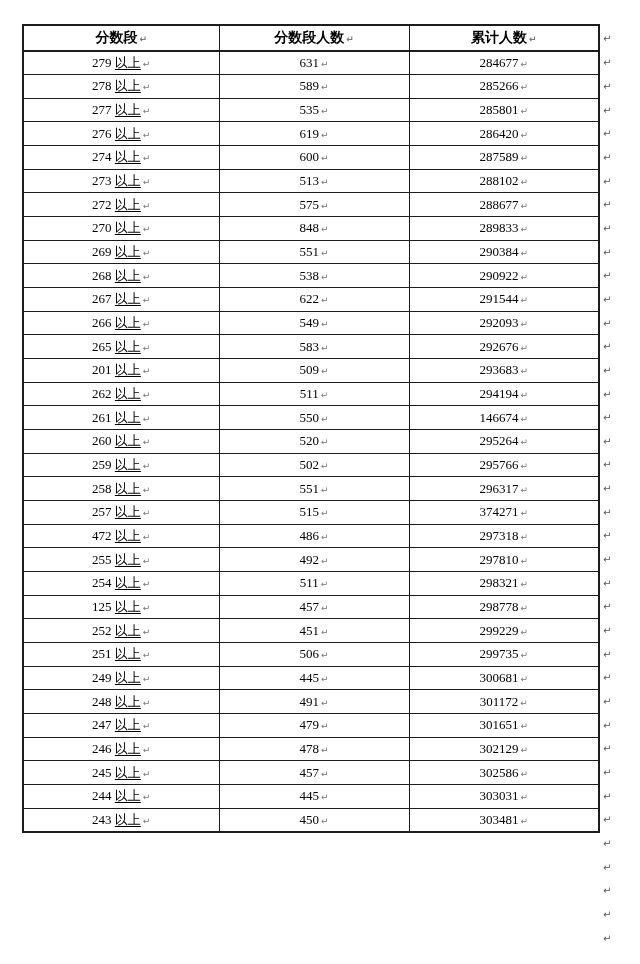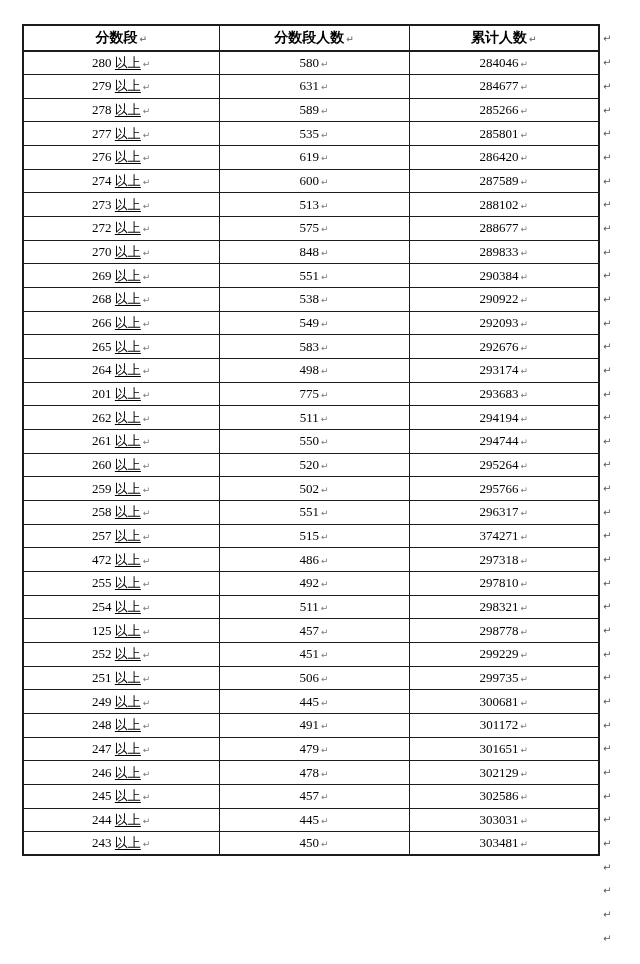--- a/index.html
+++ b/index.html
@@ -82,11 +82,6 @@
     </thead>
     <tbody>
         <tr>
-          <td><span>280 </span><span class="u">以上</span><span class="pmark">↵</span></td>
-          <td><span>580</span><span class="pmark">↵</span></td>
-          <td><span>284046</span><span class="pmark">↵</span></td>
-        </tr>
-        <tr>
           <td><span>279 </span><span class="u">以上</span><span class="pmark">↵</span></td>
           <td><span>631</span><span class="pmark">↵</span></td>
           <td><span>284677</span><span class="pmark">↵</span></td>

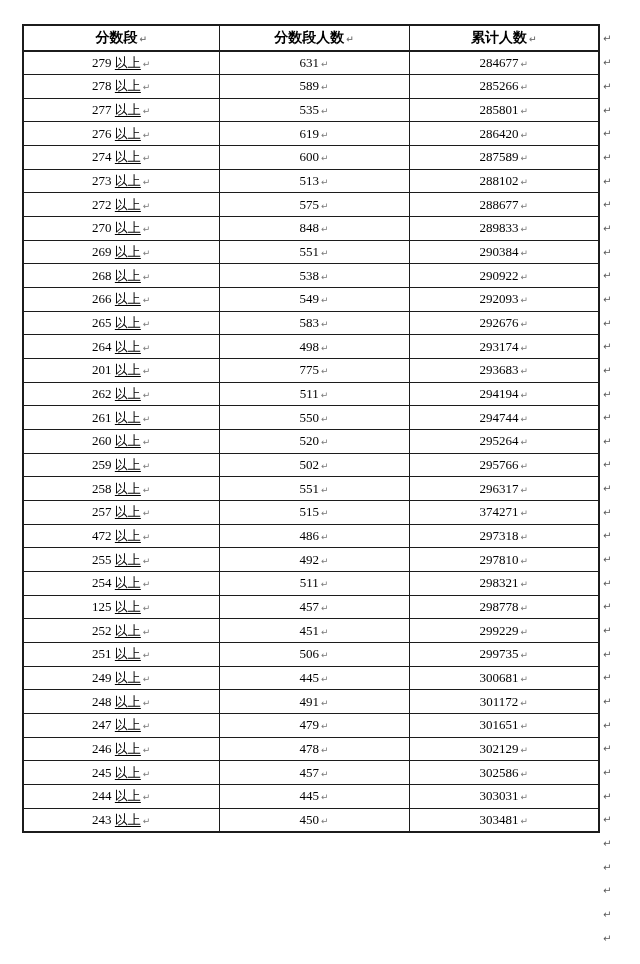--- a/index.html
+++ b/index.html
@@ -132,6 +132,11 @@
           <td><span>290922</span><span class="pmark">↵</span></td>
         </tr>
         <tr>
+          <td><span>267 </span><span class="u">以上</span><span class="pmark">↵</span></td>
+          <td><span>622</span><span class="pmark">↵</span></td>
+          <td><span>291544</span><span class="pmark">↵</span></td>
+        </tr>
+        <tr>
           <td><span>266 </span><span class="u">以上</span><span class="pmark">↵</span></td>
           <td><span>549</span><span class="pmark">↵</span></td>
           <td><span>292093</span><span class="pmark">↵</span></td>

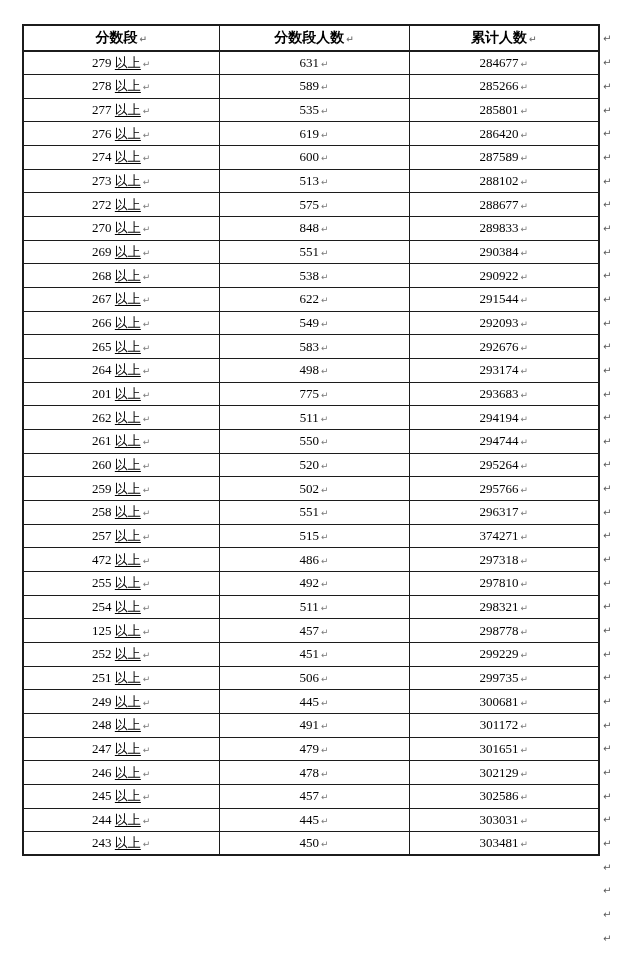--- a/index.html
+++ b/index.html
@@ -147,11 +147,6 @@
           <td><span>292676</span><span class="pmark">↵</span></td>
         </tr>
         <tr>
-          <td><span>264 </span><span class="u">以上</span><span class="pmark">↵</span></td>
-          <td><span>498</span><span class="pmark">↵</span></td>
-          <td><span>293174</span><span class="pmark">↵</span></td>
-        </tr>
-        <tr>
           <td><span>201 </span><span class="u">以上</span><span class="pmark">↵</span></td>
           <td><span>775</span><span class="pmark">↵</span></td>
           <td><span>293683</span><span class="pmark">↵</span></td>

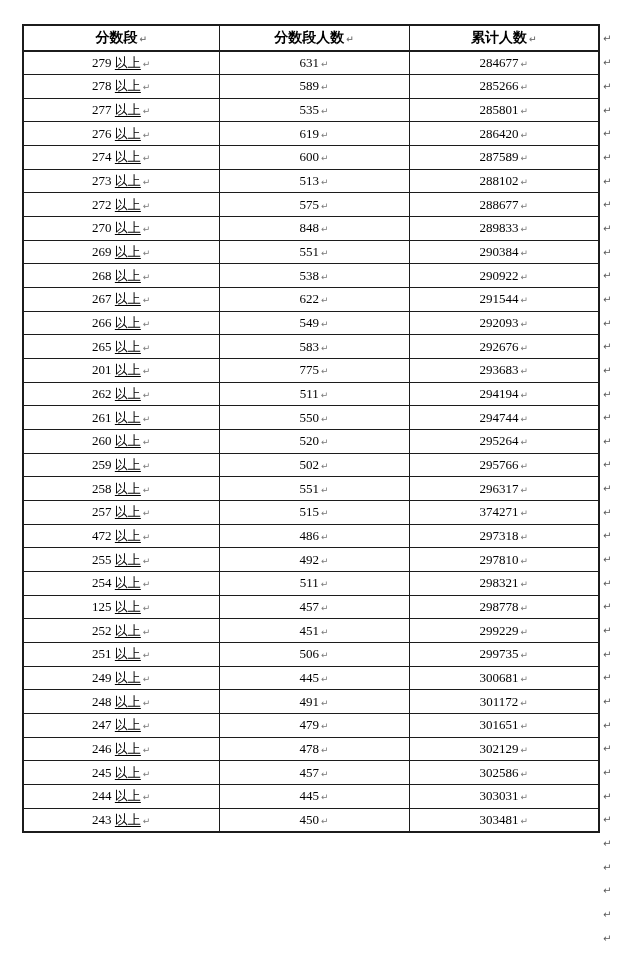--- a/index.html
+++ b/index.html
@@ -148,7 +148,7 @@
         </tr>
         <tr>
           <td><span>201 </span><span class="u">以上</span><span class="pmark">↵</span></td>
-          <td><span>775</span><span class="pmark">↵</span></td>
+          <td><span>509</span><span class="pmark">↵</span></td>
           <td><span>293683</span><span class="pmark">↵</span></td>
         </tr>
         <tr>

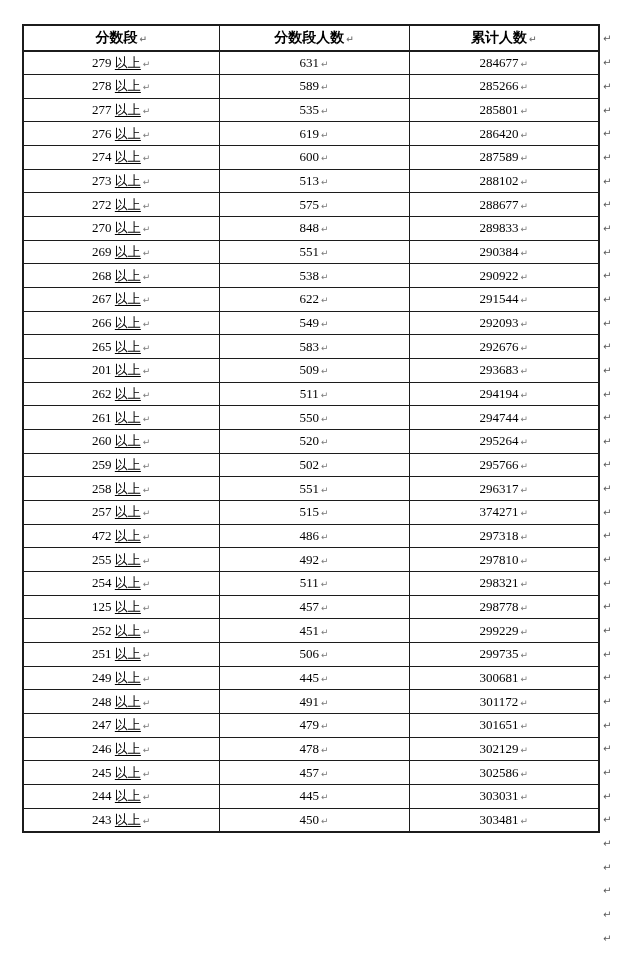--- a/index.html
+++ b/index.html
@@ -159,7 +159,7 @@
         <tr>
           <td><span>261 </span><span class="u">以上</span><span class="pmark">↵</span></td>
           <td><span>550</span><span class="pmark">↵</span></td>
-          <td><span>294744</span><span class="pmark">↵</span></td>
+          <td><span>146674</span><span class="pmark">↵</span></td>
         </tr>
         <tr>
           <td><span>260 </span><span class="u">以上</span><span class="pmark">↵</span></td>

